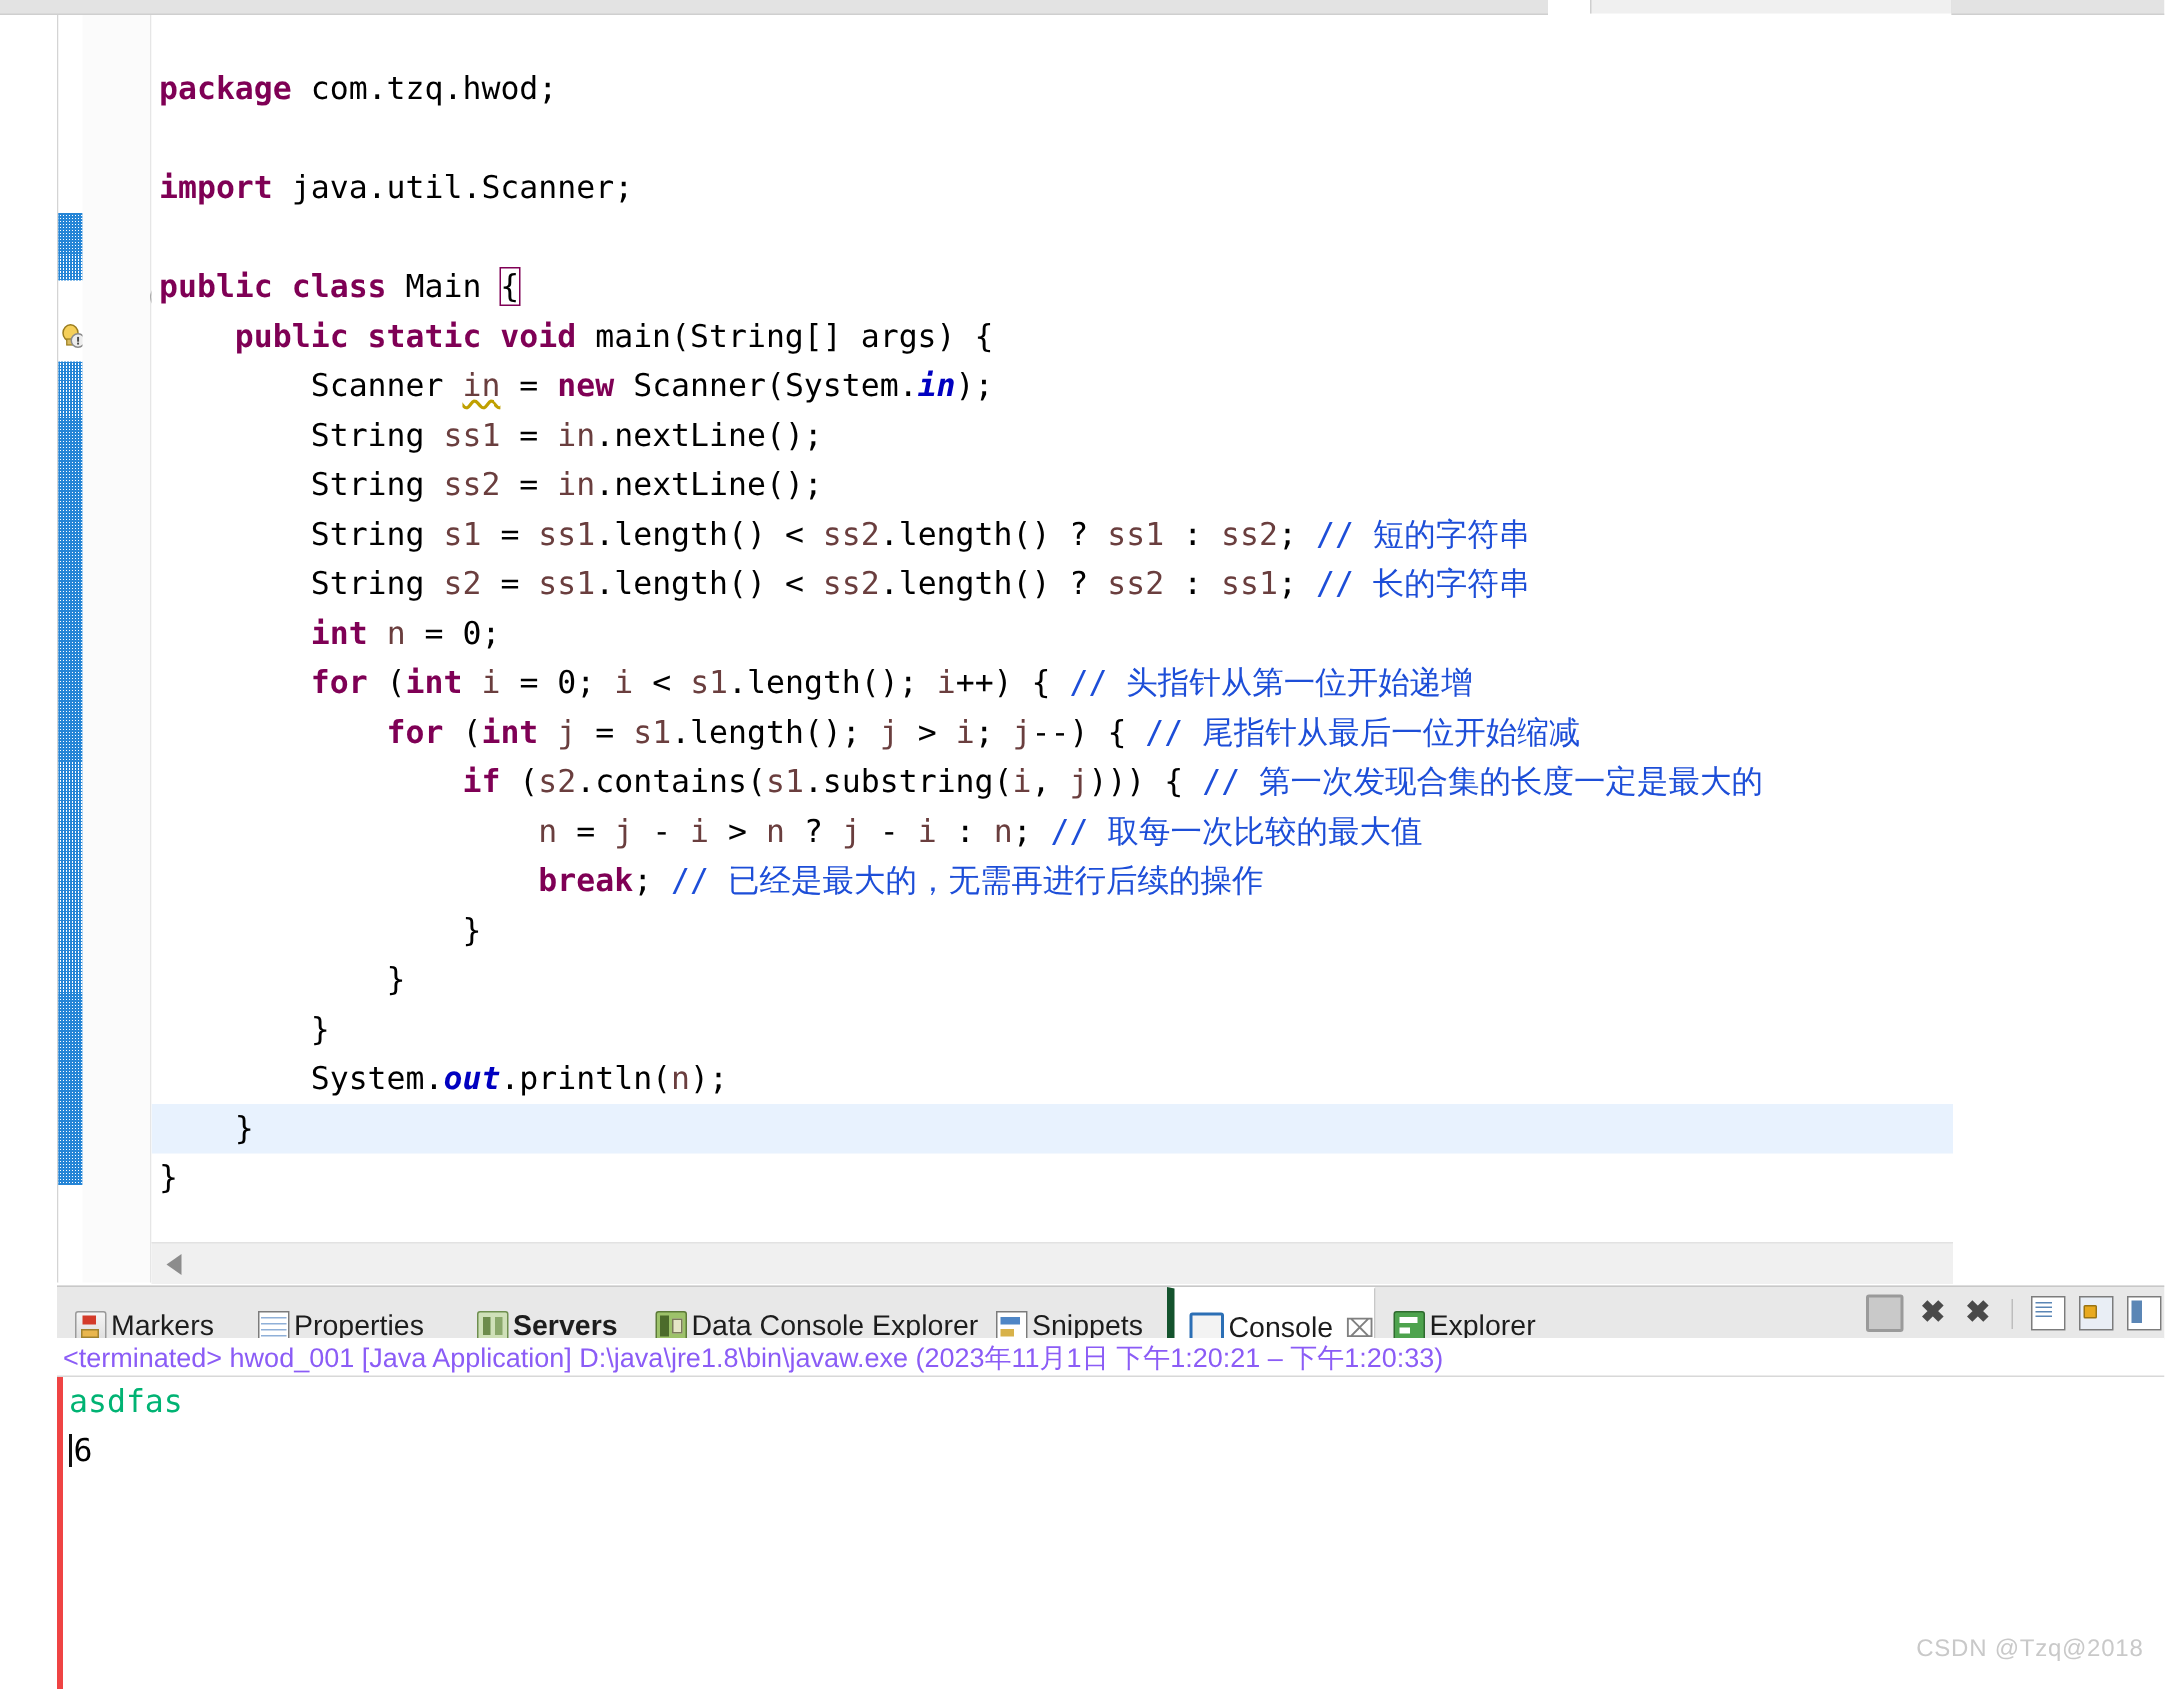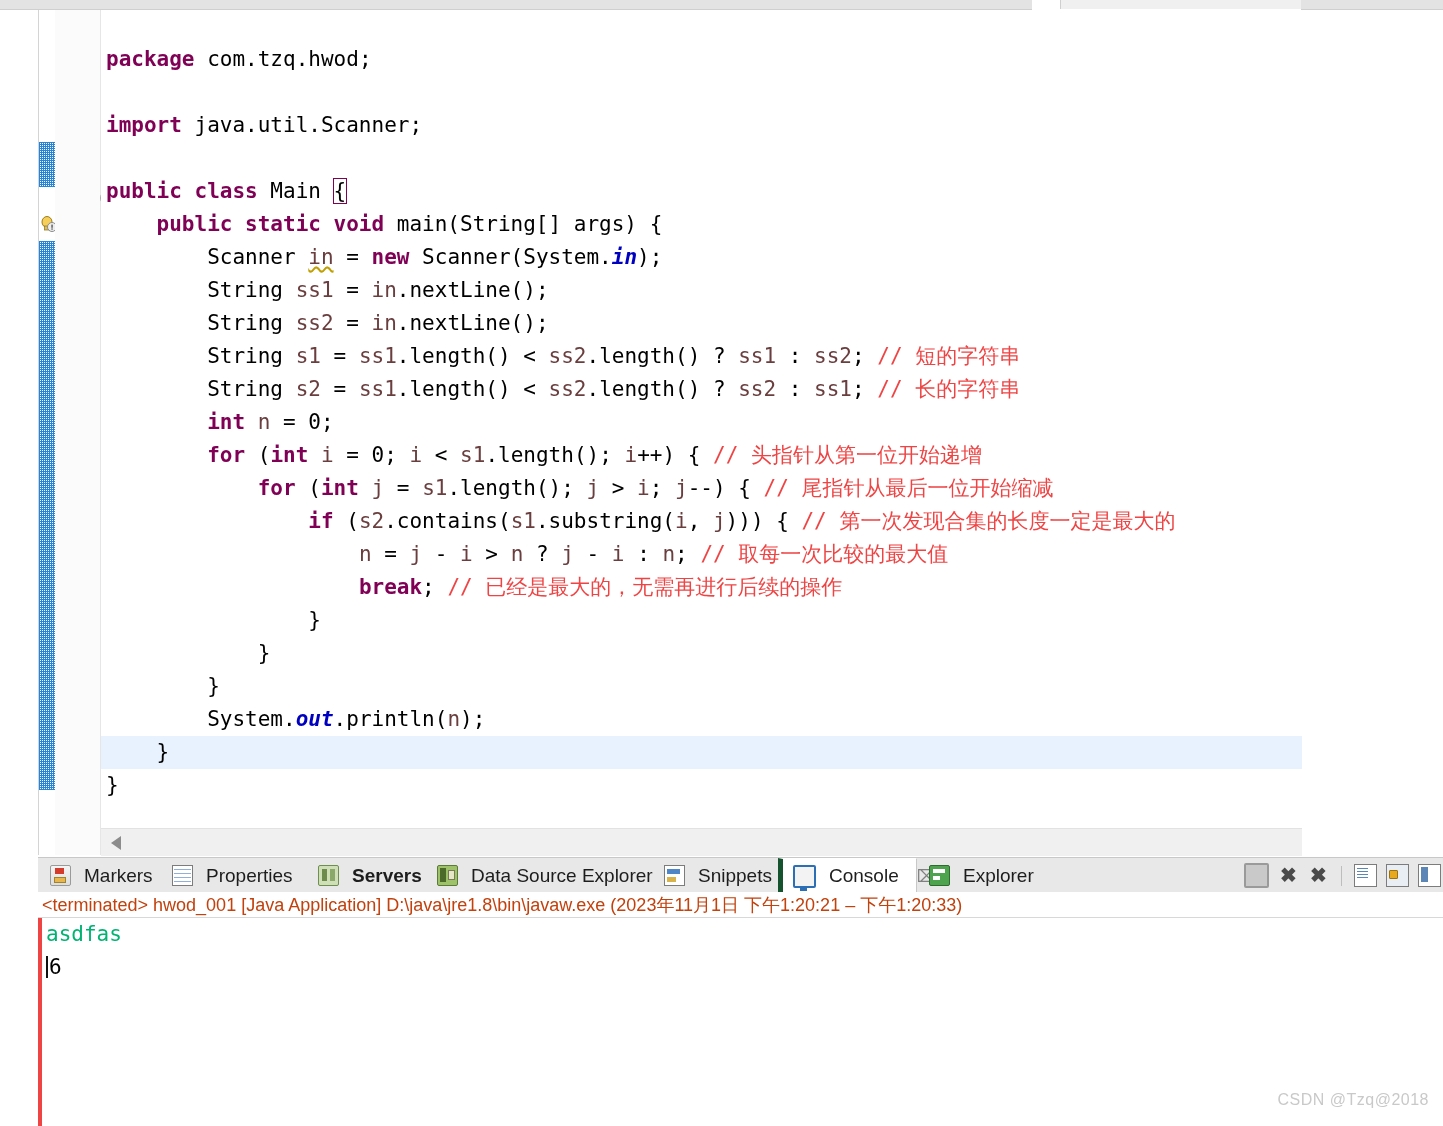--- a/index.html
+++ b/index.html
@@ -49,7 +49,7 @@
   .plain{color:#000000;}
   .lv{color:#6a3e3e;}
   .sf{color:#0000c0;font-style:italic;font-weight:bold;}
-  .cm{color:#ef4444;}
+  .cm{color:#1d4ed8;}
   .brace-box{border:1px solid #7f0055;padding:0 0px;margin:0 -1px;}
   .squig{ text-decoration: underline wavy #c0a000; text-decoration-skip-ink:none;}
 

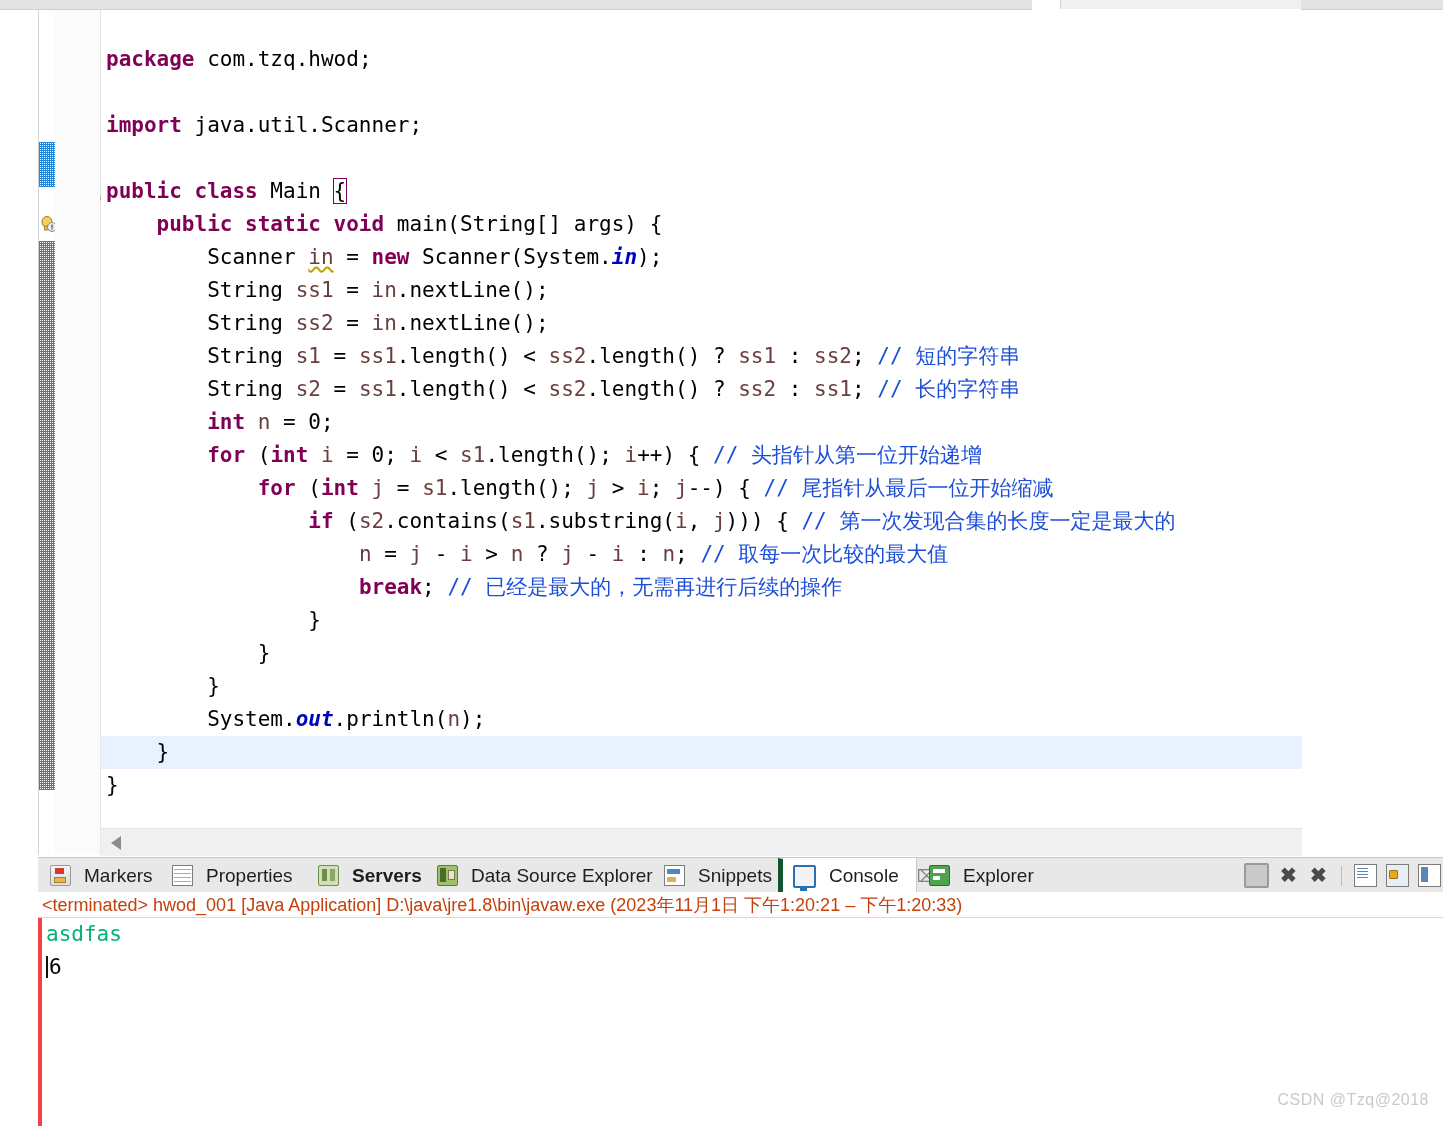--- a/index.html
+++ b/index.html
@@ -61,7 +61,7 @@
   
   .bottom{position:absolute;left:0;top:857px;width:1443px;height:269px;background:#ffffff;}
   .tabstrip{position:absolute;left:38px;top:0;width:1405px;height:35px;background:#e8e8e8;border-top:1px solid #c8c8c8;}
-  .vtab{position:absolute;top:0;height:35px;display:flex;align-items:center;gap:13px;padding:4px 10px;
+  .vtab{position:absolute;top:0;height:35px;display:flex;gap:3px;padding:16px 10px;
         font-size:19px;color:#1d1d1d;font-family:"Liberation Sans", sans-serif;white-space:nowrap;box-sizing:border-box;}
   .vtab.active{background:#ffffff;border-left:5px solid #14532d;border-right:1px solid #c8c8c8;border-top:1px solid #ffffff;}
   .vtab .ic{width:19px;height:19px;flex:0 0 19px;position:relative;}

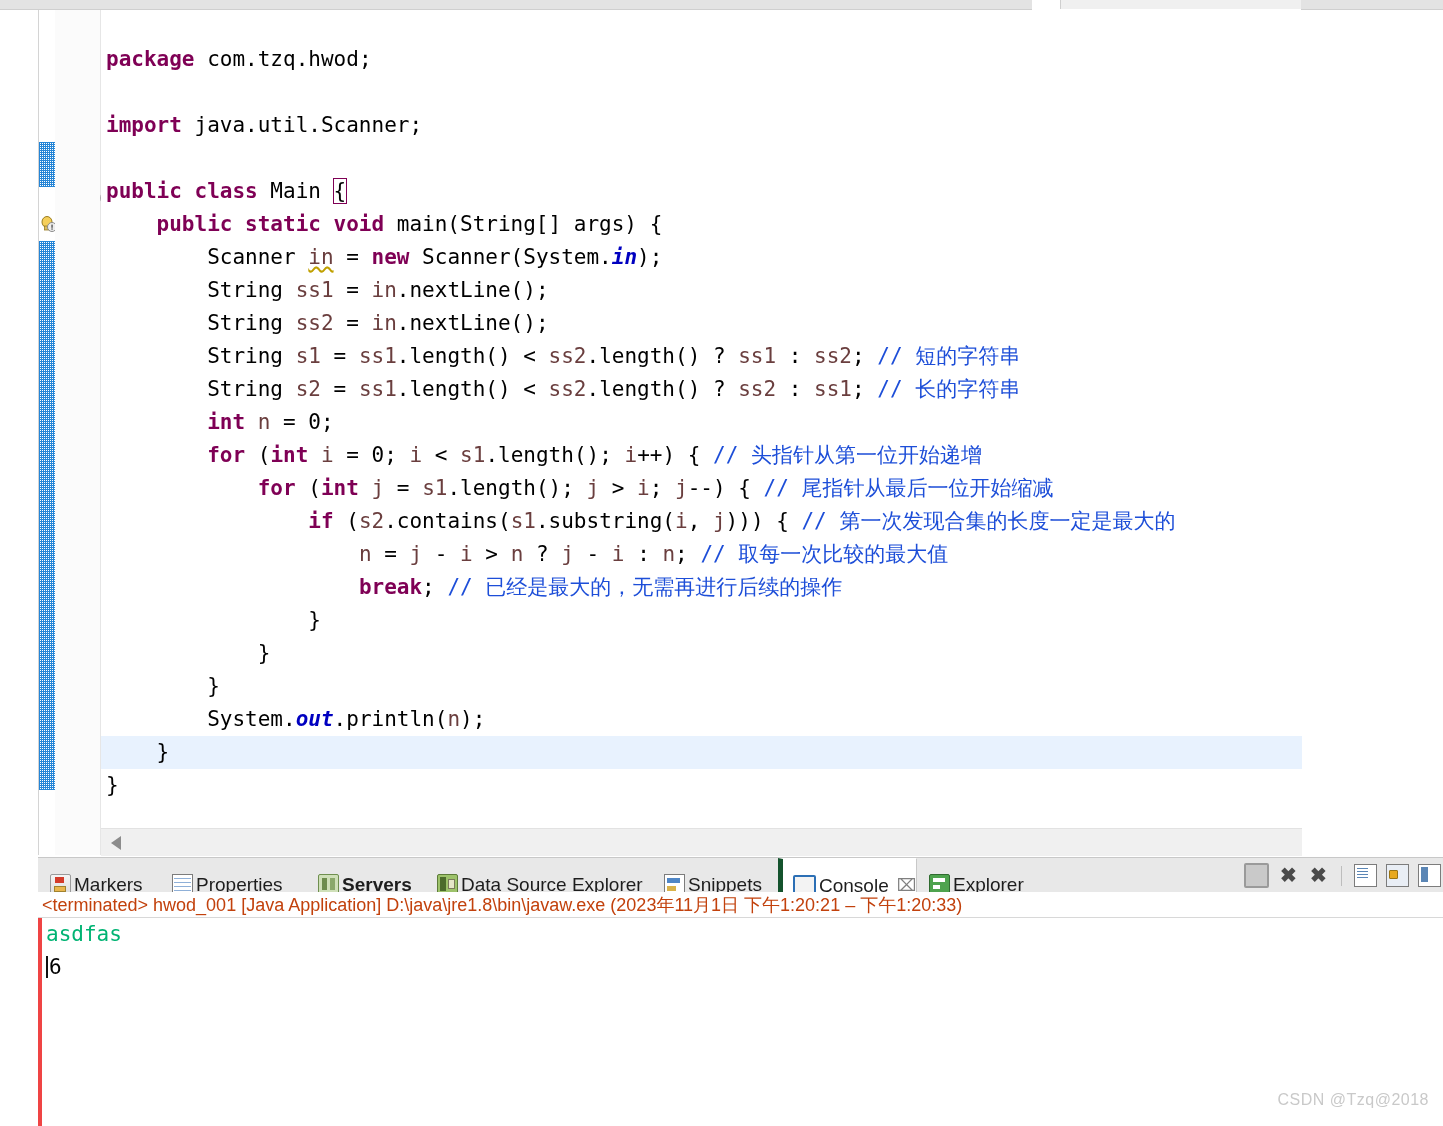--- a/index.html
+++ b/index.html
@@ -202,7 +202,7 @@
       </div>
       <div class="vtab" style="left:389px;width:226px;">
         <span class="ic ic-dse"></span>
-        <span>Data Source Explorer</span>
+        <span>Data Console Explorer</span>
       </div>
       <div class="vtab" style="left:616px;width:122px;">
         <span class="ic ic-snip"></span>

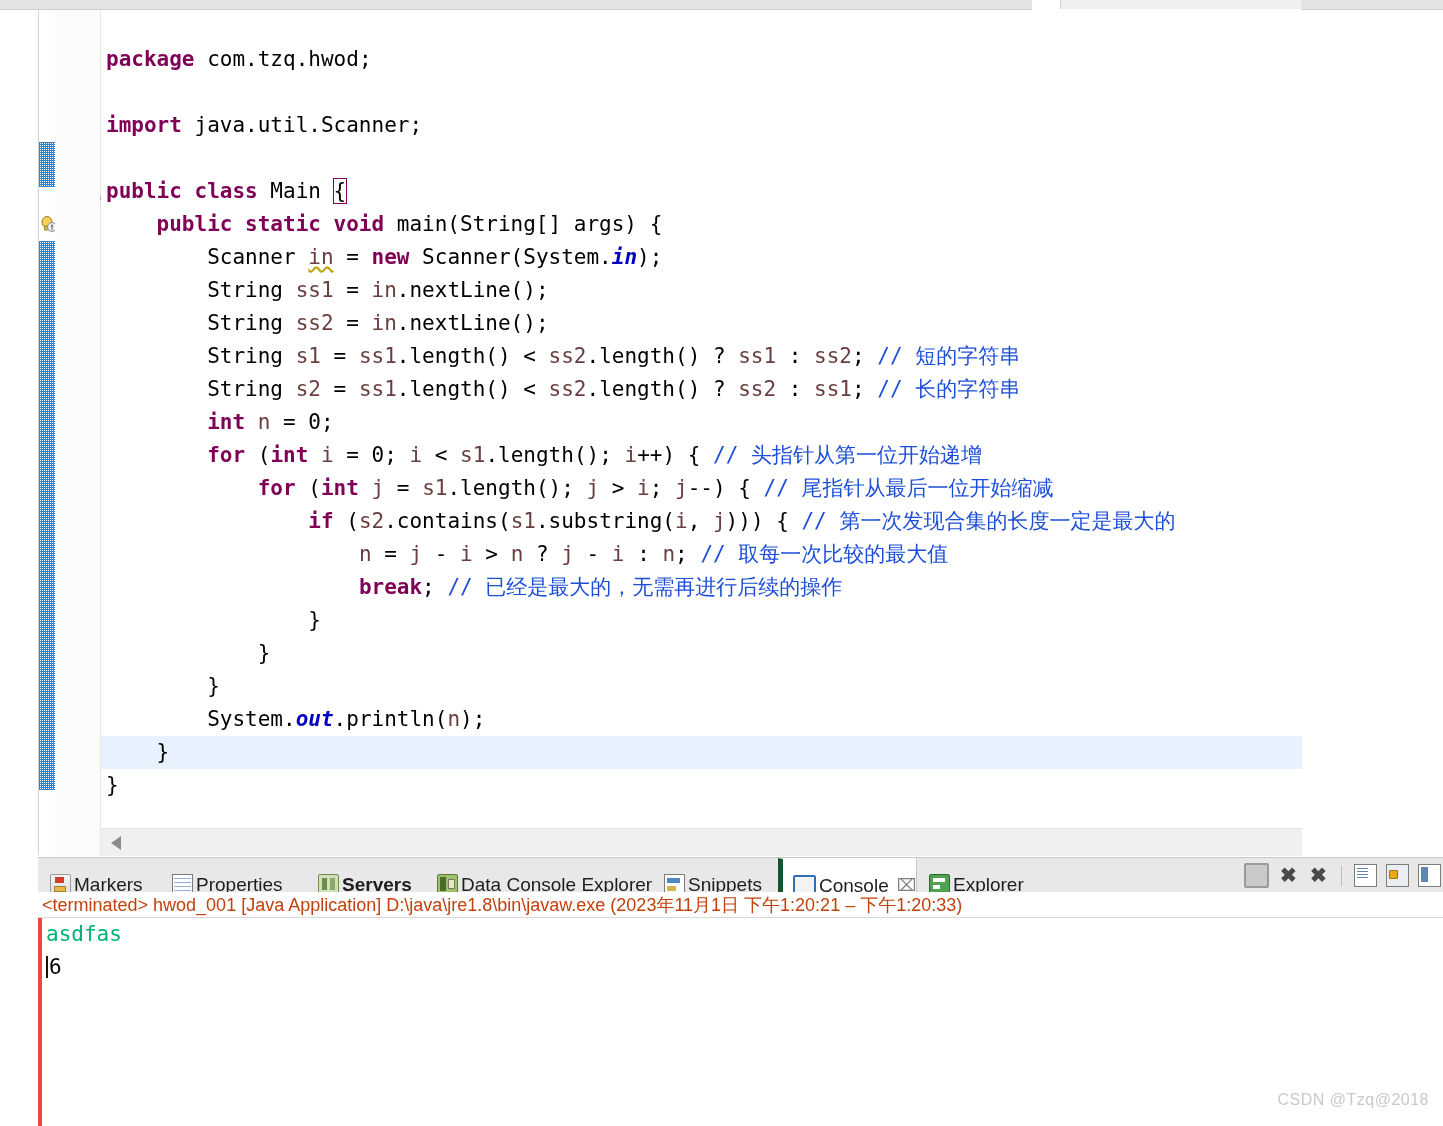--- a/index.html
+++ b/index.html
@@ -72,7 +72,7 @@
   .divider{width:1px;height:20px;background:#bdbdbd;margin:0 3px;}
 
   .launchline{position:absolute;left:38px;top:35px;width:1405px;height:26px;background:#ffffff;
-     font-size:18px;color:#c2410c;padding-left:4px;box-sizing:border-box;line-height:26px;
+     font-size:18px;color:#8b5cf6;padding-left:4px;box-sizing:border-box;line-height:26px;
      font-family:"Liberation Sans", sans-serif;border-bottom:1px solid #d8d8d8;white-space:nowrap;}
   .consolebody{position:absolute;left:38px;top:61px;width:1405px;height:208px;background:#ffffff;
      border-left:4px solid #ef4444;}

